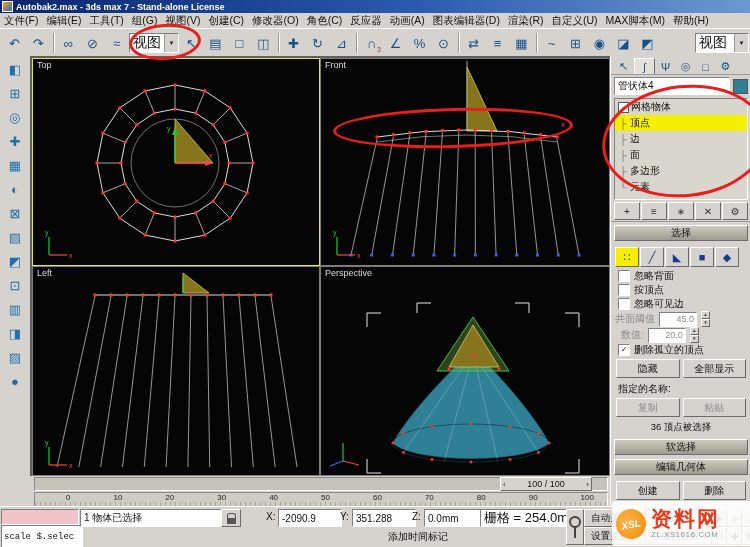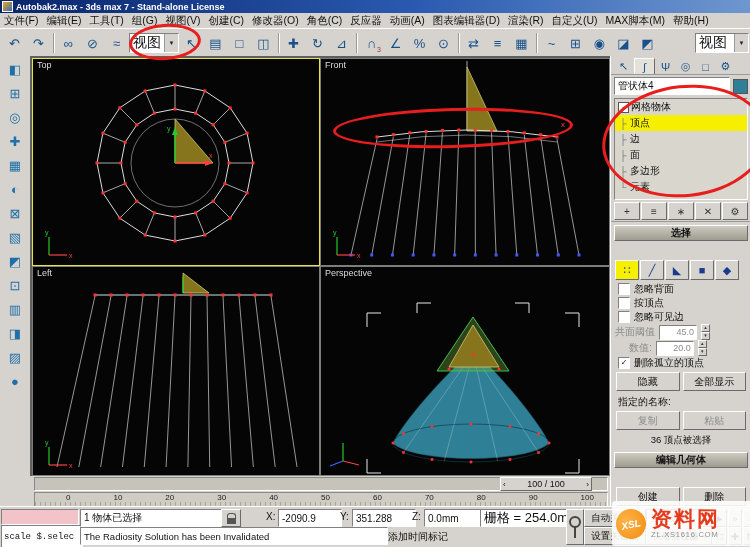--- a/index.html
+++ b/index.html
@@ -46,7 +46,7 @@
   .treeline{color:#777;font-size:10px;width:10px;display:inline-block;text-align:center}
   .stackbtns{display:flex;gap:1px;padding:1px 3px;border-bottom:1px solid #9a9a9a}
   .sb{width:24px;height:16px;display:flex;align-items:center;justify-content:center;font-size:10px;color:#333}
-  .rhead{height:14px;margin:3px 3px 17px;background:linear-gradient(#cdcabf,#9e9b90);border:1px solid;border-color:#fff #6b6b6b #6b6b6b #fff;display:flex;align-items:center;justify-content:center;font-weight:bold;font-size:10px}
+  .rhead{height:14px;margin:3px 3px 4px;background:linear-gradient(#cdcabf,#9e9b90);border:1px solid;border-color:#fff #6b6b6b #6b6b6b #fff;display:flex;align-items:center;justify-content:center;font-weight:normal;font-size:10px}
   .subicons{display:flex;gap:1px;padding:2px 4px}
   .si{width:22px;height:18px;display:flex;align-items:center;justify-content:center;font-size:11px;color:#1a3b8c}
   .si.active{background:#f6f000}

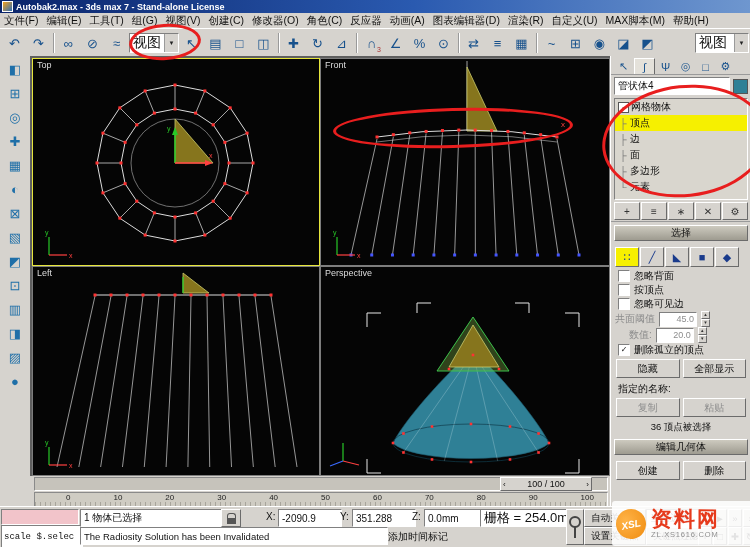--- a/index.html
+++ b/index.html
@@ -445,7 +445,7 @@
           <span>▾</span>
         </span>
     </div>
-    <div class="cbrow" style="padding-left:18px;height:16px">
+    <div class="cbrow" style="padding-left:10px;height:16px">
       <span class="dis">数值:</span>
       <span class="spinfield dis">20.0</span>
       <span class="spinner">

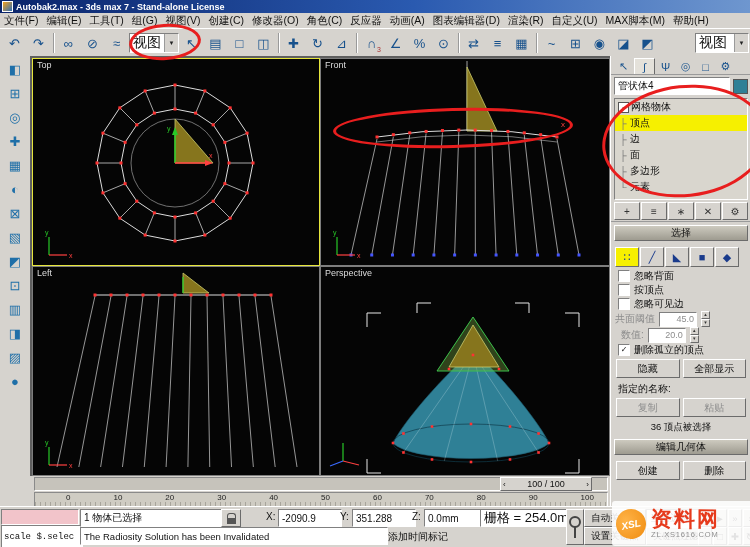--- a/index.html
+++ b/index.html
@@ -467,6 +467,7 @@
       <span class="pbtn outset dis">粘贴</span>
     </div>
     <div class="selinfo">36 顶点被选择</div>
+    <div class="rhead">软选择</div>
     <div class="rhead">编辑几何体</div>
     <div class="btnrow">
       <span class="pbtn outset">创建</span>

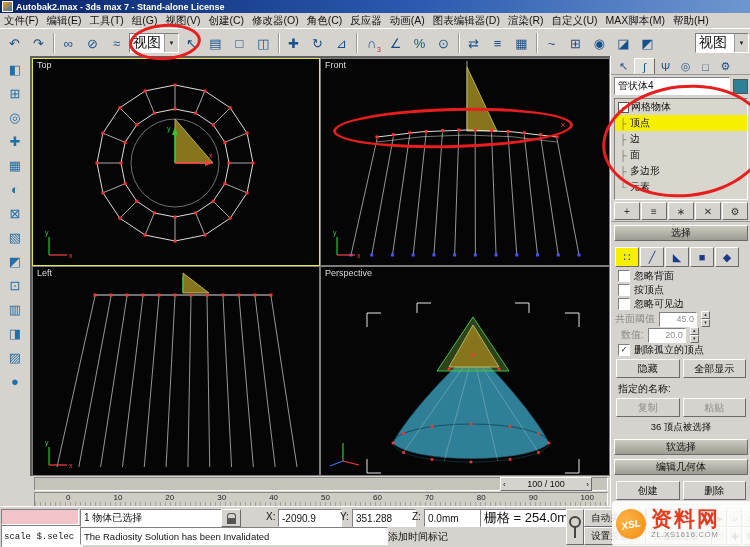--- a/index.html
+++ b/index.html
@@ -528,9 +528,6 @@
     <div class="sf" style="left:480px;top:2px;width:84px;font-size:13px">
         <span>栅格 = 254.0mm</span>
       </div>
-    <div class="sf" style="left:80px;top:20px;width:300px;font-size:9.5px">
-        <span>The Radiosity Solution has been Invalidated</span>
-      </div>
     <span class="slabel" style="left:388px;top:23px">添加时间标记</span>
     <div class="sbtn outset" style="left:566px;top:2px;width:16px;height:34px;flex-direction:column">
       <span class="keyring"></span>

